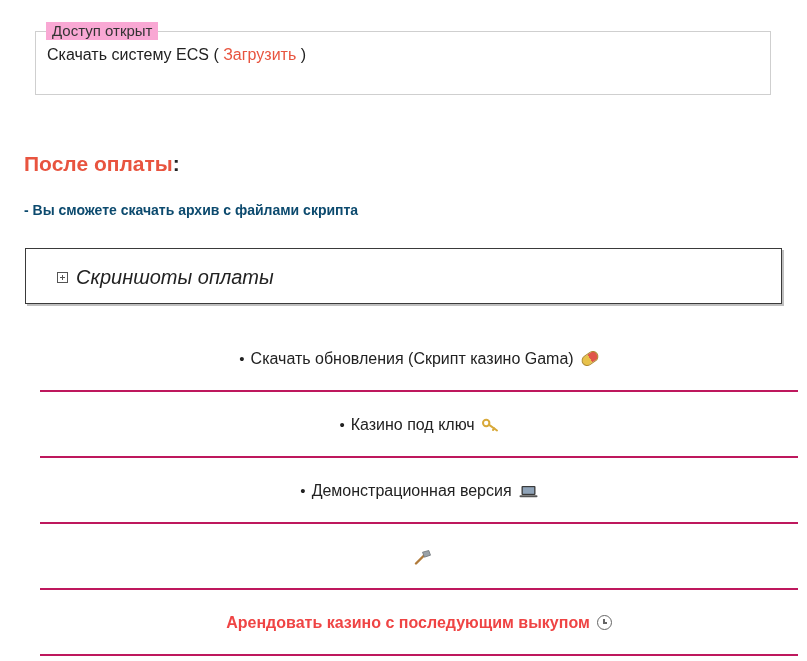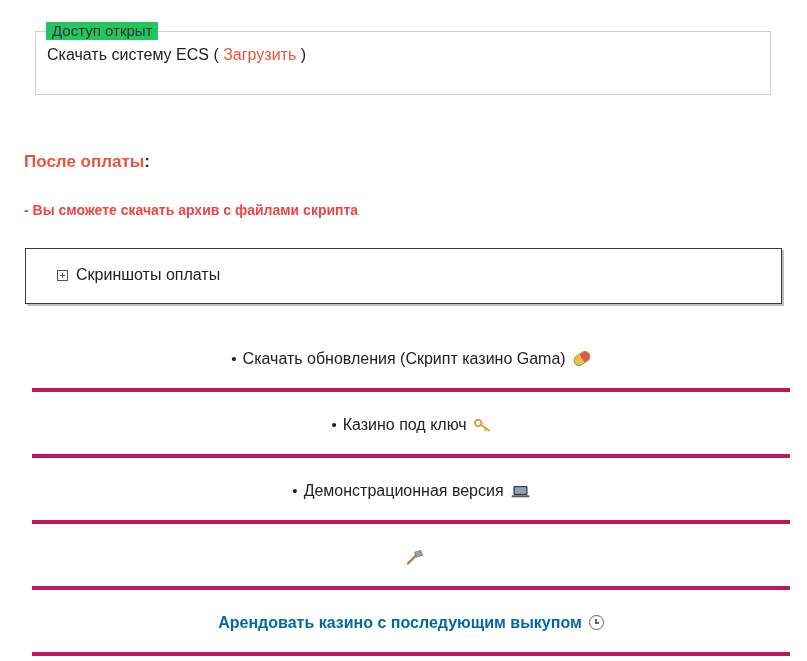--- a/index.html
+++ b/index.html
@@ -37,7 +37,7 @@
     position: absolute;
     left: 10px;
     top: -10px;
-    background: #22c55e;
+    background: #f9a8d4;
     padding: 0 6px;
     font-size: 15px;
     color: #333333;

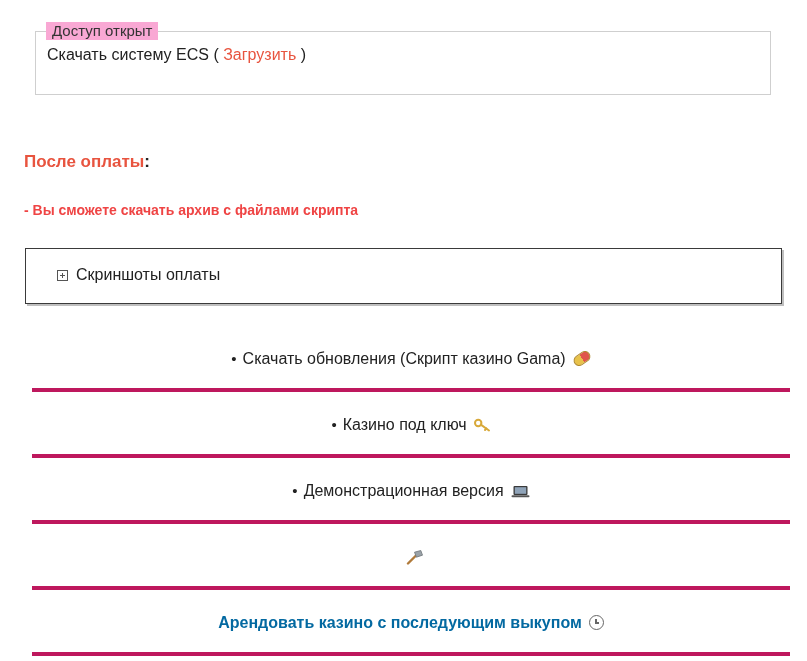--- a/index.html
+++ b/index.html
@@ -62,7 +62,7 @@
     position: absolute;
     left: 24px;
     top: 152px;
-    font-size: 17px;
+    font-size: 21px;
     font-weight: bold;
     color: #222222;
   }

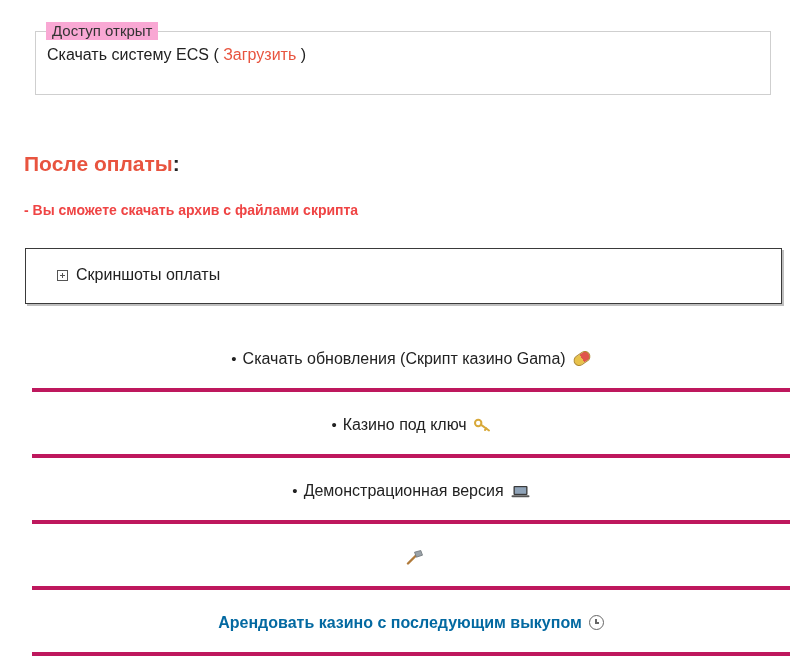--- a/index.html
+++ b/index.html
@@ -74,7 +74,7 @@
     top: 202px;
     font-size: 14px;
     font-weight: bold;
-    color: #ef4444;
+    color: #0c4a6e;
   }
 
   

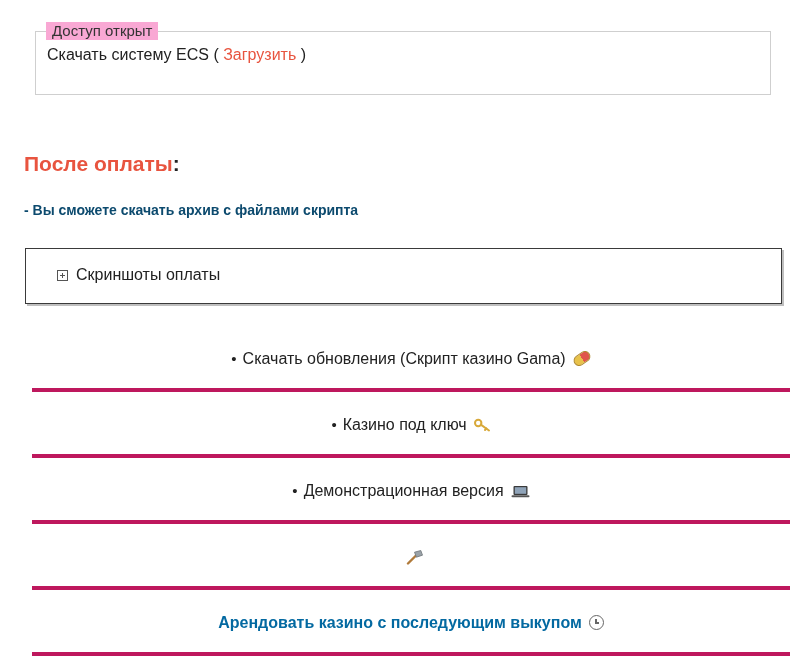--- a/index.html
+++ b/index.html
@@ -119,8 +119,9 @@
     top: 2px; bottom: 2px; left: 4px; width: 1px;
   }
   .screens-label {
-    font-size: 16px;
-    color: #222222;
+    font-size: 20px;
+    color: #222222;
+    font-style: italic;
   }
 
   

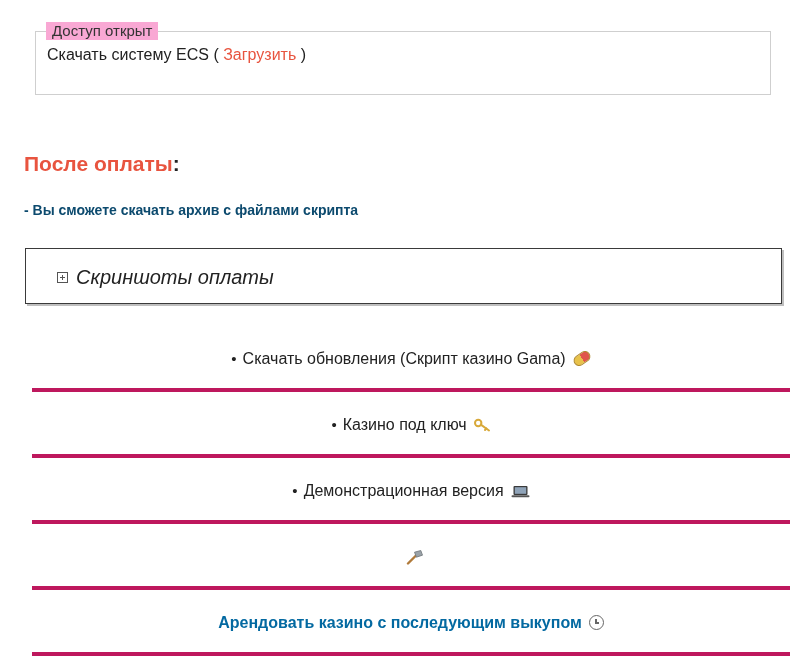--- a/index.html
+++ b/index.html
@@ -127,10 +127,10 @@
   
   .row {
     position: absolute;
-    left: 32px;
+    left: 40px;
     width: 758px;
     height: 66px;
-    border-bottom: 4px solid #be185d;
+    border-bottom: 2px solid #be185d;
     box-sizing: border-box;
   }
   .row-inner {

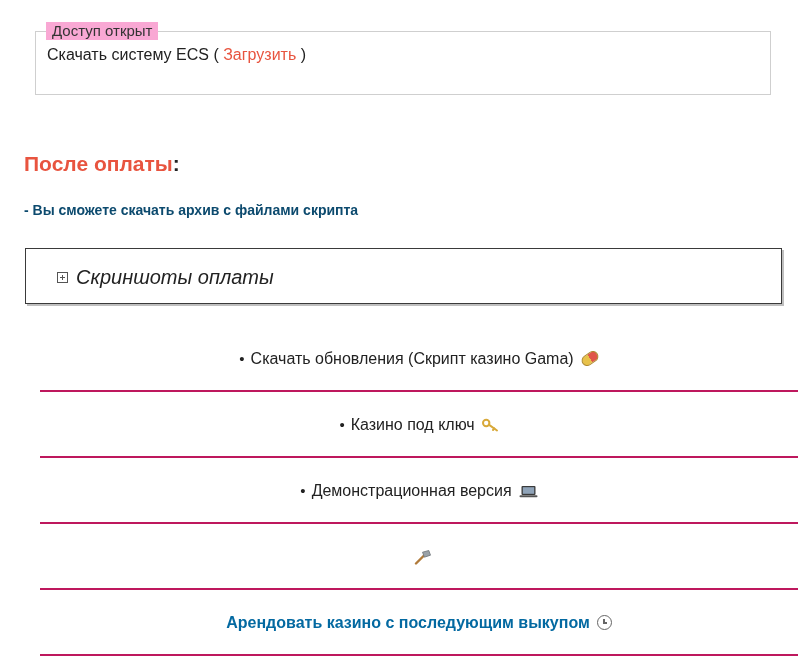--- a/index.html
+++ b/index.html
@@ -154,7 +154,7 @@
     margin-right: 6px;
   }
   .row-rent .row-text {
-    color: #0369a1;
+    color: #ef4444;
     font-weight: bold;
   }
 

